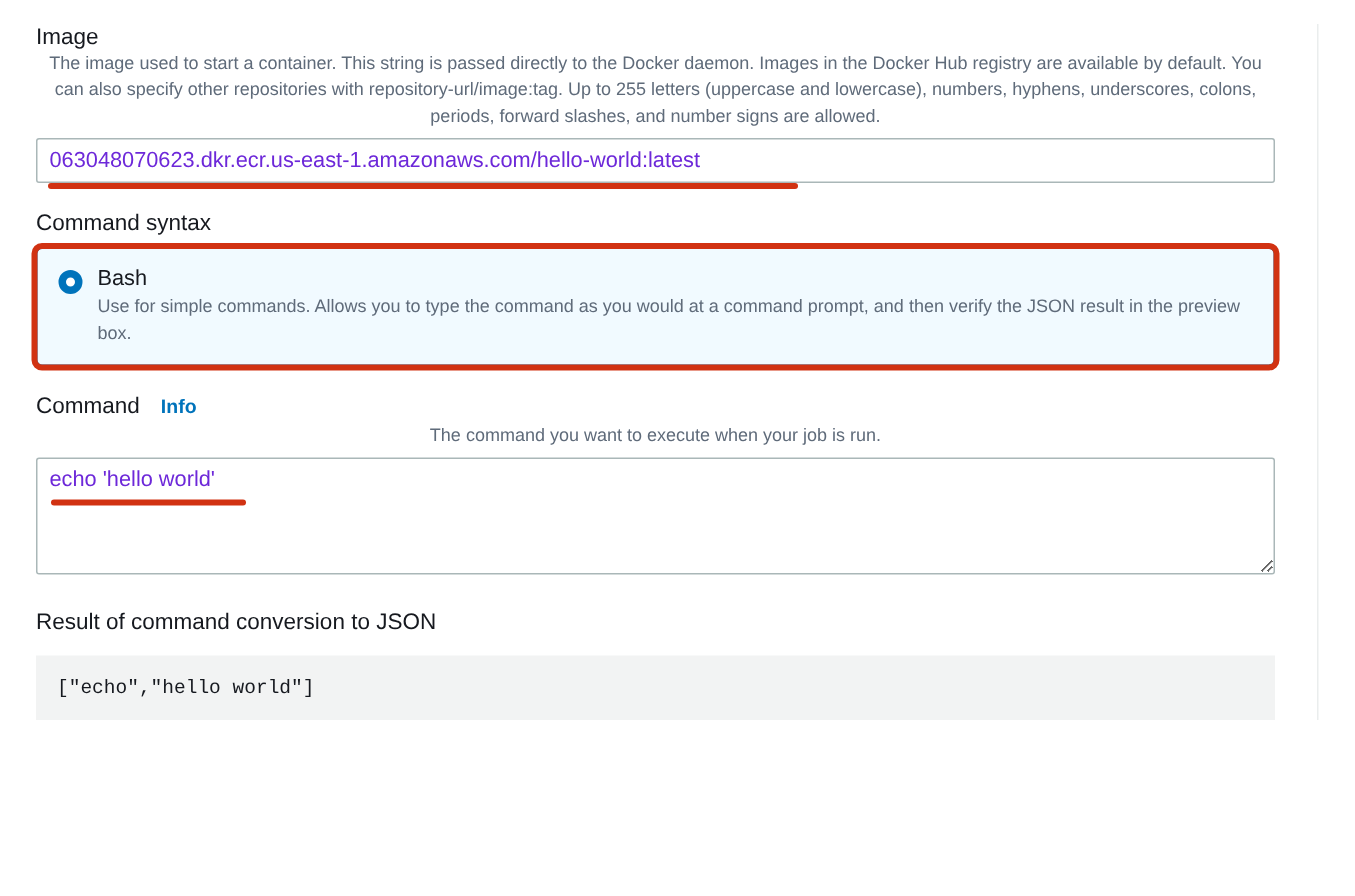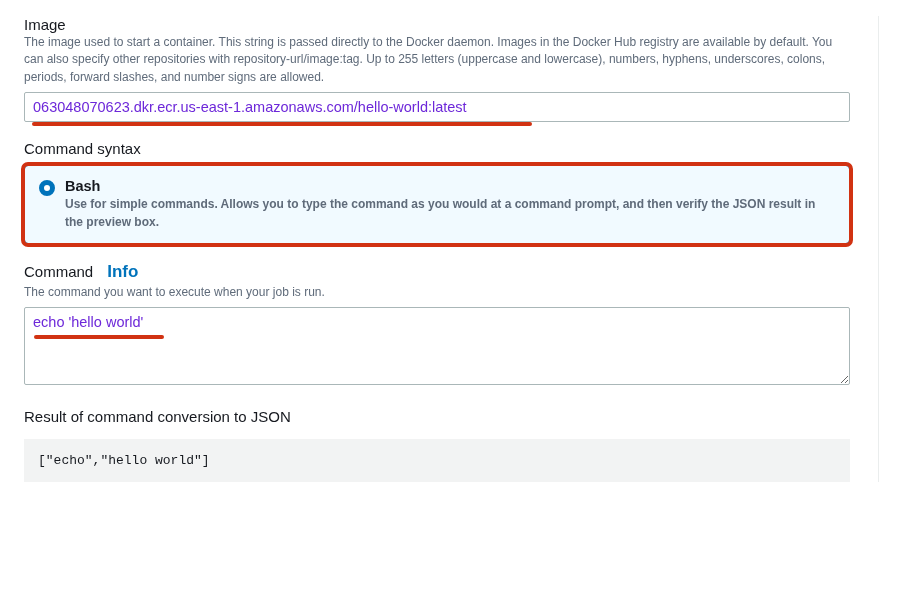--- a/index.html
+++ b/index.html
@@ -33,6 +33,7 @@
       color: #5f6b7a;
       line-height: 1.45;
       margin-bottom: 6px;
+      text-align: center;
     }
     .text-input {
       width: 100%;

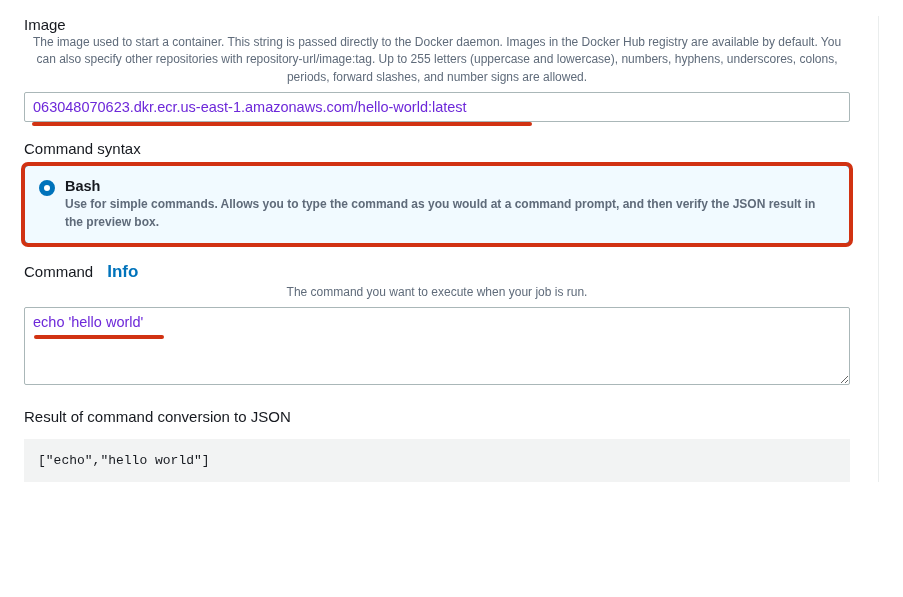--- a/index.html
+++ b/index.html
@@ -76,7 +76,6 @@
       background: #fff;
       position: relative;
       cursor: pointer;
-      font-weight: bold;
     }
     .radio-card.selected {
       background: #f1faff;

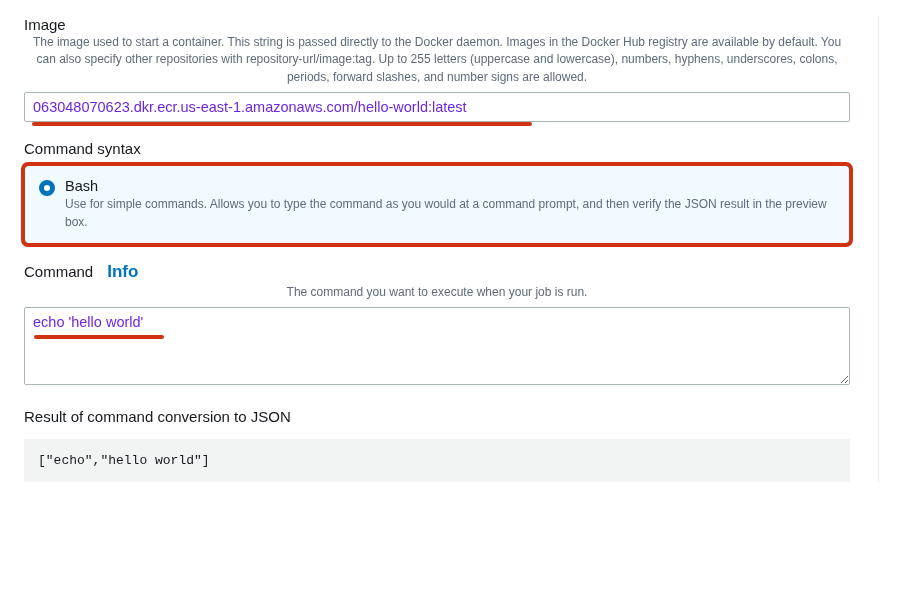--- a/index.html
+++ b/index.html
@@ -127,7 +127,7 @@
     }
     .info-link {
       color: #0073bb;
-      font-size: 17px;
+      font-size: 13px;
       font-weight: 700;
       cursor: pointer;
     }

